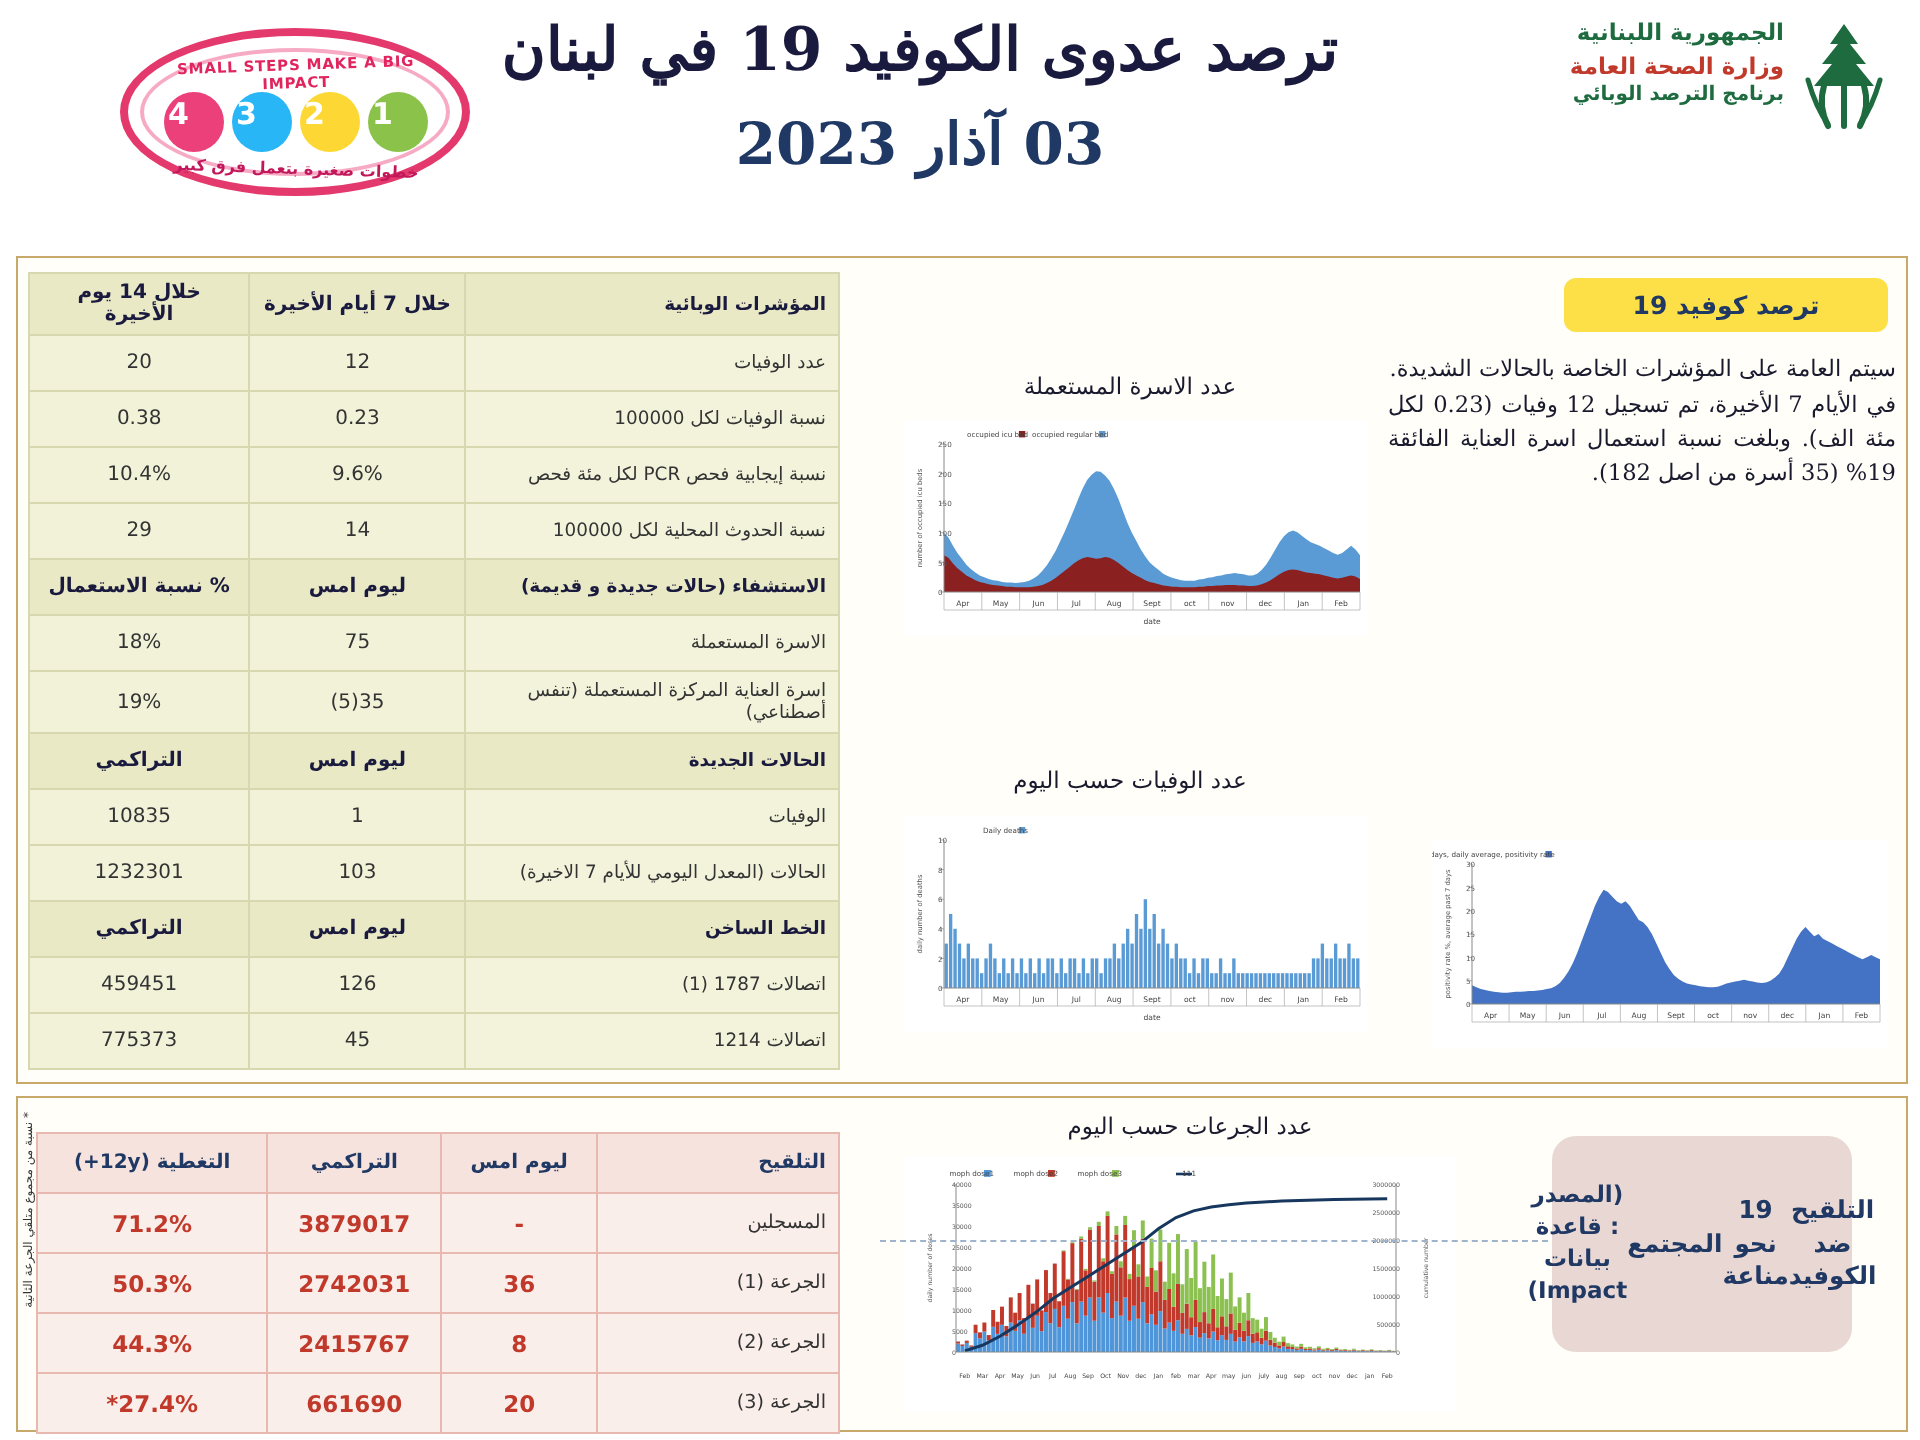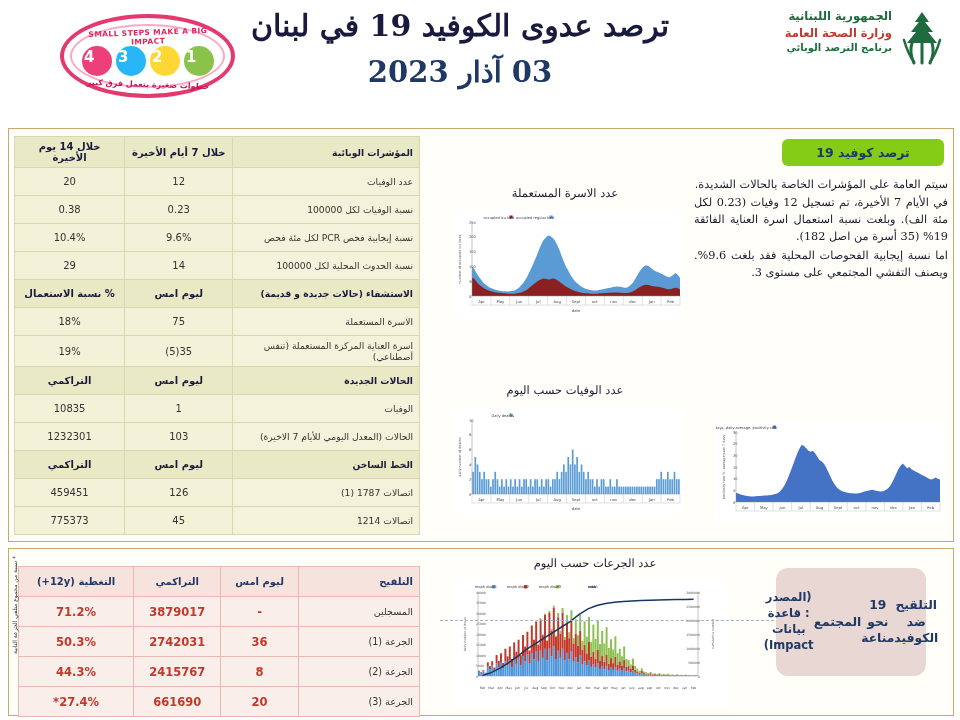--- a/index.html
+++ b/index.html
@@ -114,7 +114,7 @@
   
   .box-green{
     position:absolute;left:782px;top:139px;width:162px;height:27px;
-    background:#84cc16;border-radius:6px;
+    background:#fde047;border-radius:6px;
     display:flex;align-items:center;justify-content:center;
     font-size:12.5px;font-weight:bold;color:#1f3864;direction:rtl;
   }

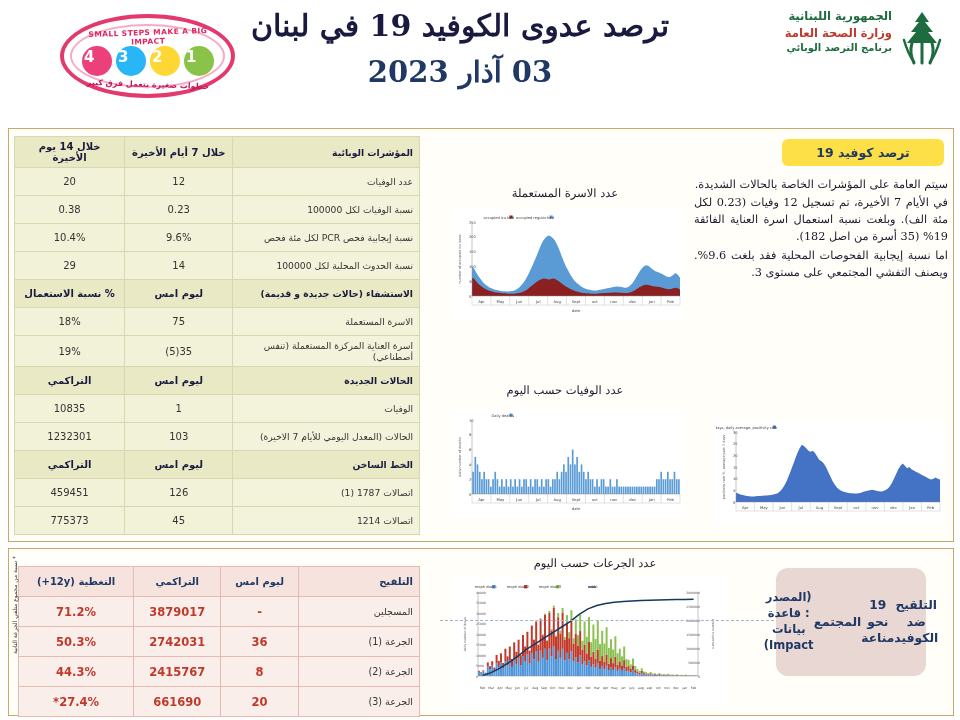--- a/index.html
+++ b/index.html
@@ -279,7 +279,6 @@
   <div class="txt-right">
     <p>سيتم العامة على المؤشرات الخاصة بالحالات الشديدة.</p>
     <p>في الأيام 7 الأخيرة، تم تسجيل 12 وفيات (0.23 لكل مئة الف). وبلغت نسبة استعمال اسرة العناية الفائقة 19% (35 أسرة من اصل 182).</p>
-    <p>اما نسبة إيجابية الفحوصات المحلية فقد بلغت 9.6%. ويصنف التفشي المجتمعي على مستوى 3.</p>
   </div>
 
   <div class="ch-title" style="left:440px;top:186px;width:250px;">عدد الاسرة المستعملة</div>

